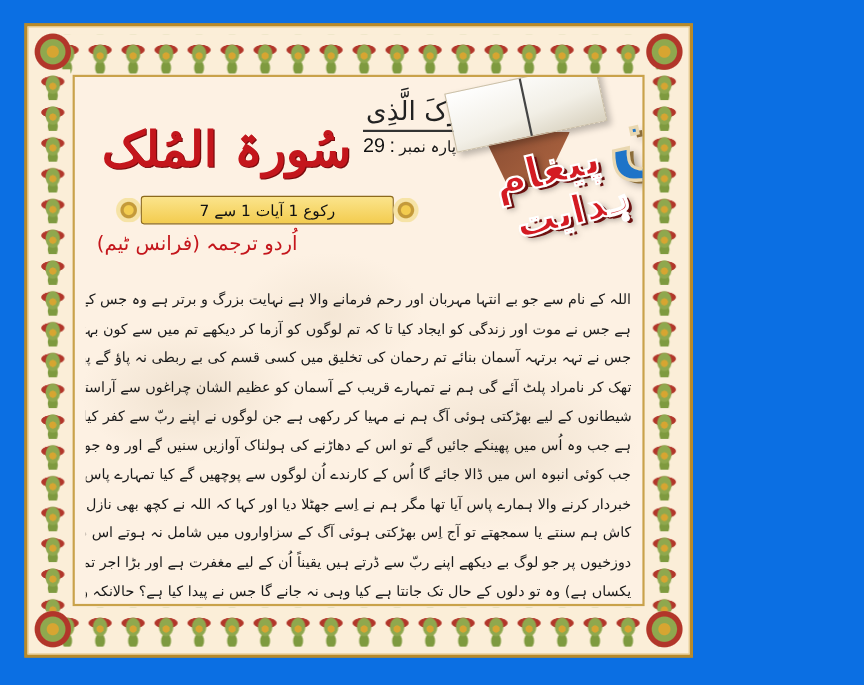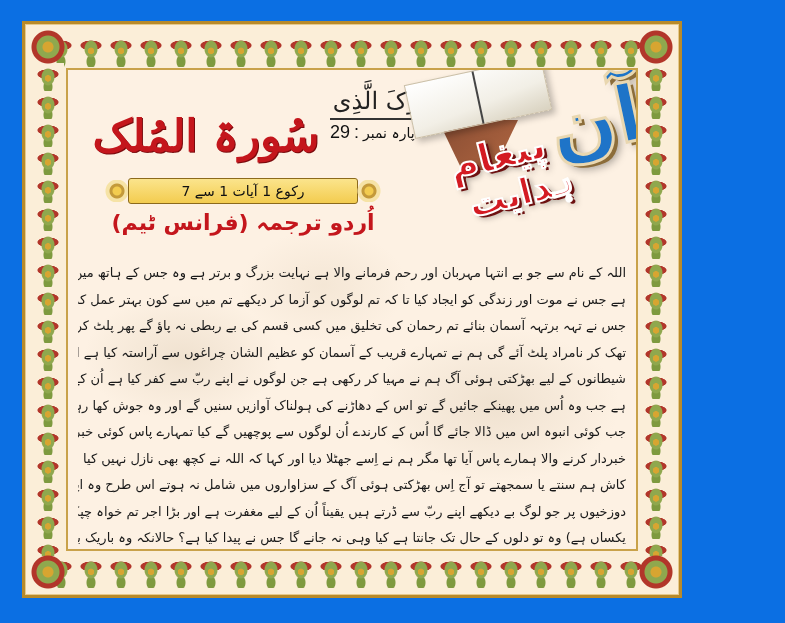--- a/index.html
+++ b/index.html
@@ -10,7 +10,7 @@
     position: relative;
   }
   .frame {
-    position: absolute; left: 22px; top: 21px; width: 660px; height: 577px;
+    position: absolute; left: 22px; top: 21px; width: 608px; height: 577px;
     background: #b88a2a;
     padding: 3px;
   }

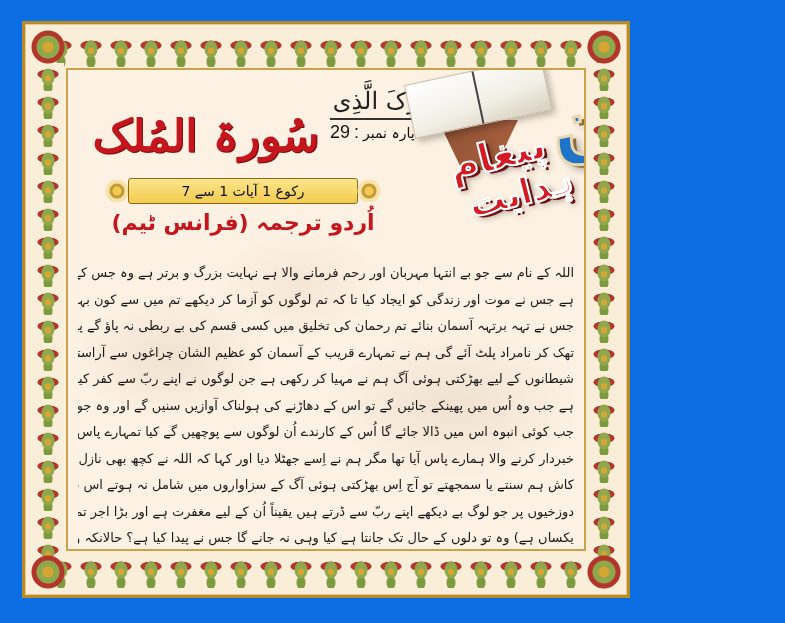--- a/index.html
+++ b/index.html
@@ -81,8 +81,8 @@
   .ruku-text { position: relative; font-size: 14px; color: #111; direction: rtl; font-family: "DejaVu Sans", sans-serif; }
 
   .translation-title {
-    position: absolute; left: 20px; top: 140px; width: 310px; text-align: center;
-    font-family: "DejaVu Sans", sans-serif; font-size: 22px; font-weight: bold; color: #c4161c;
+    position: absolute; left: 20px; top: 140px; width: 310px; text-align: left;
+    font-family: "DejaVu Sans", sans-serif; font-size: 18px; font-weight: normal; color: #c4161c;
     direction: rtl;
   }
 

